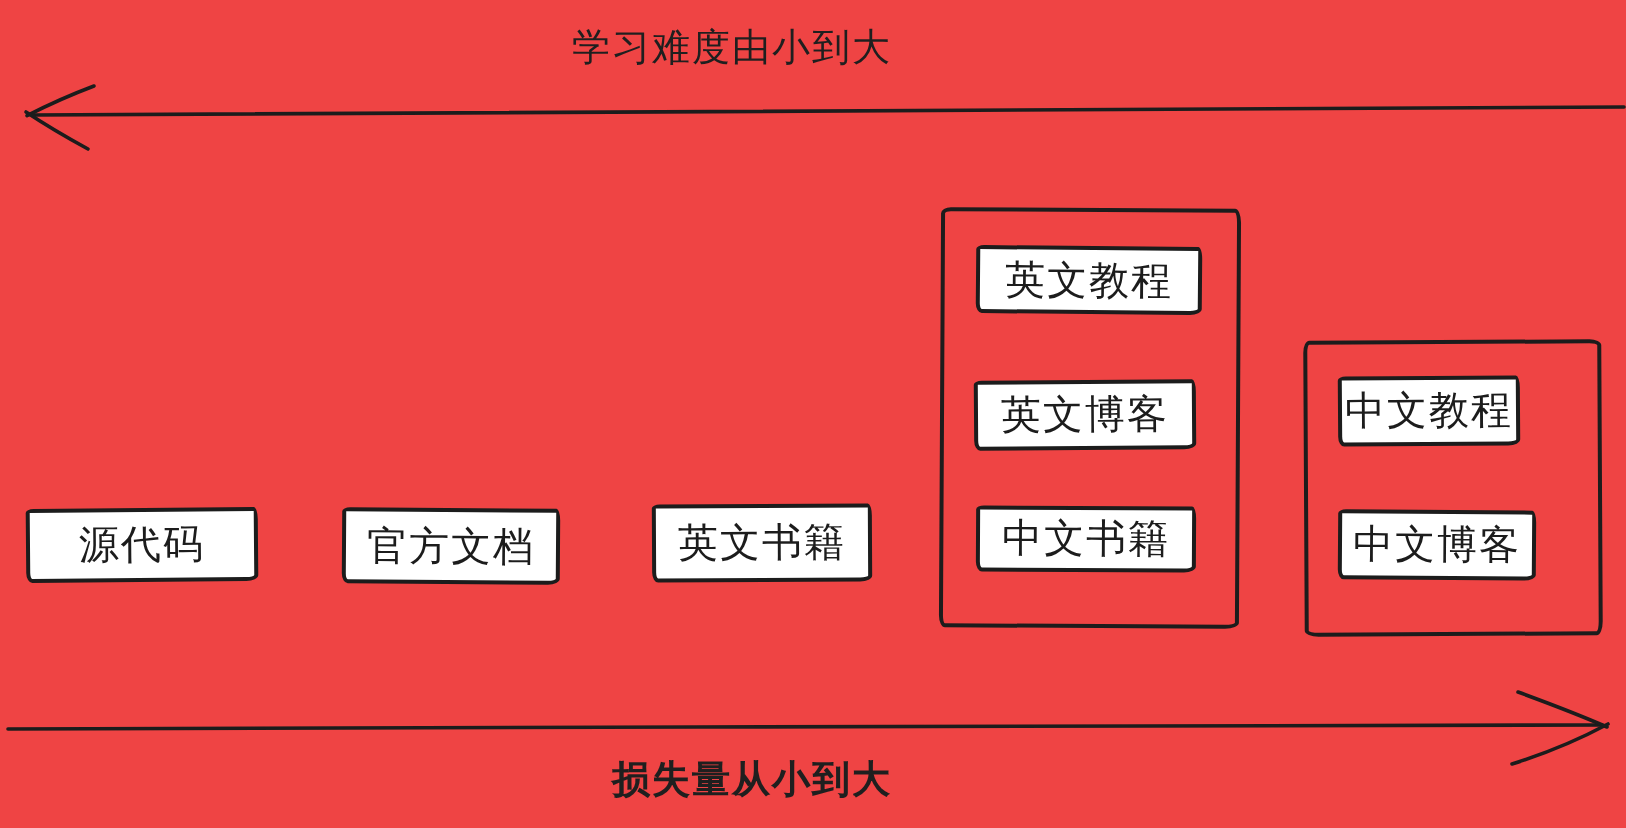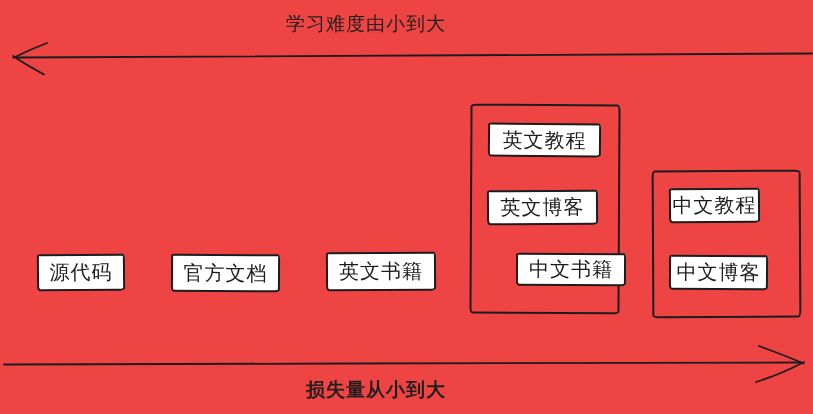--- a/index.html
+++ b/index.html
@@ -46,7 +46,7 @@
   }
   .node span { display: inline-block; }
   
-  .b-src { left: 13px; top: 254px; width: 88px; height: 37px; transform: rotate(-0.5deg); margin-left: 24px; }
+  .b-src { left: 13px; top: 254px; width: 116px; height: 37px; transform: rotate(-0.5deg); }
   .b-doc { left: 171px; top: 254px; width: 109px; height: 38px; transform: rotate(0.4deg); }
   .b-eng { left: 326px; top: 252px; width: 110px; height: 39px; transform: rotate(-0.3deg); }
   

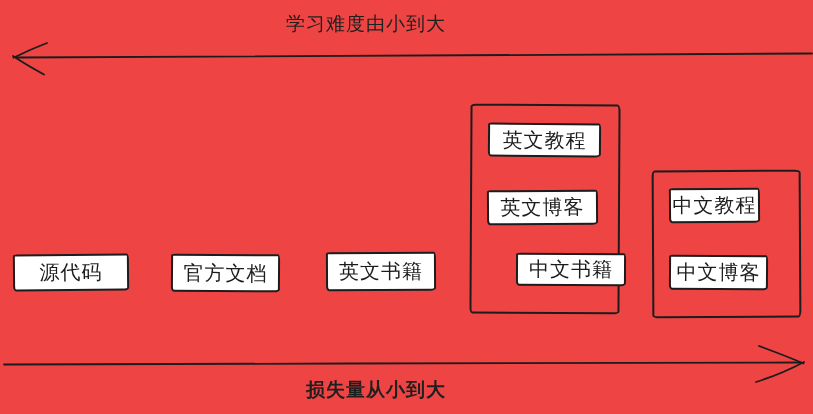--- a/index.html
+++ b/index.html
@@ -55,7 +55,7 @@
   
   .g1-i1 { left: 488px; top: 123px; width: 113px; height: 34px; transform: rotate(0.5deg); justify-content: center; }
   .g1-i2 { left: 487px; top: 190px; width: 111px; height: 35px; transform: rotate(-0.4deg); }
-  .g1-i3 { left: 516px; top: 253px; width: 110px; height: 33px; transform: rotate(0.3deg); }
+  .g1-i3 { left: 488px; top: 253px; width: 110px; height: 33px; transform: rotate(0.3deg); }
   
   .g2-i1 { left: 669px; top: 188px; width: 91px; height: 35px; transform: rotate(-0.4deg); }
   .g2-i2 { left: 669px; top: 255px; width: 99px; height: 35px; transform: rotate(0.4deg); }

